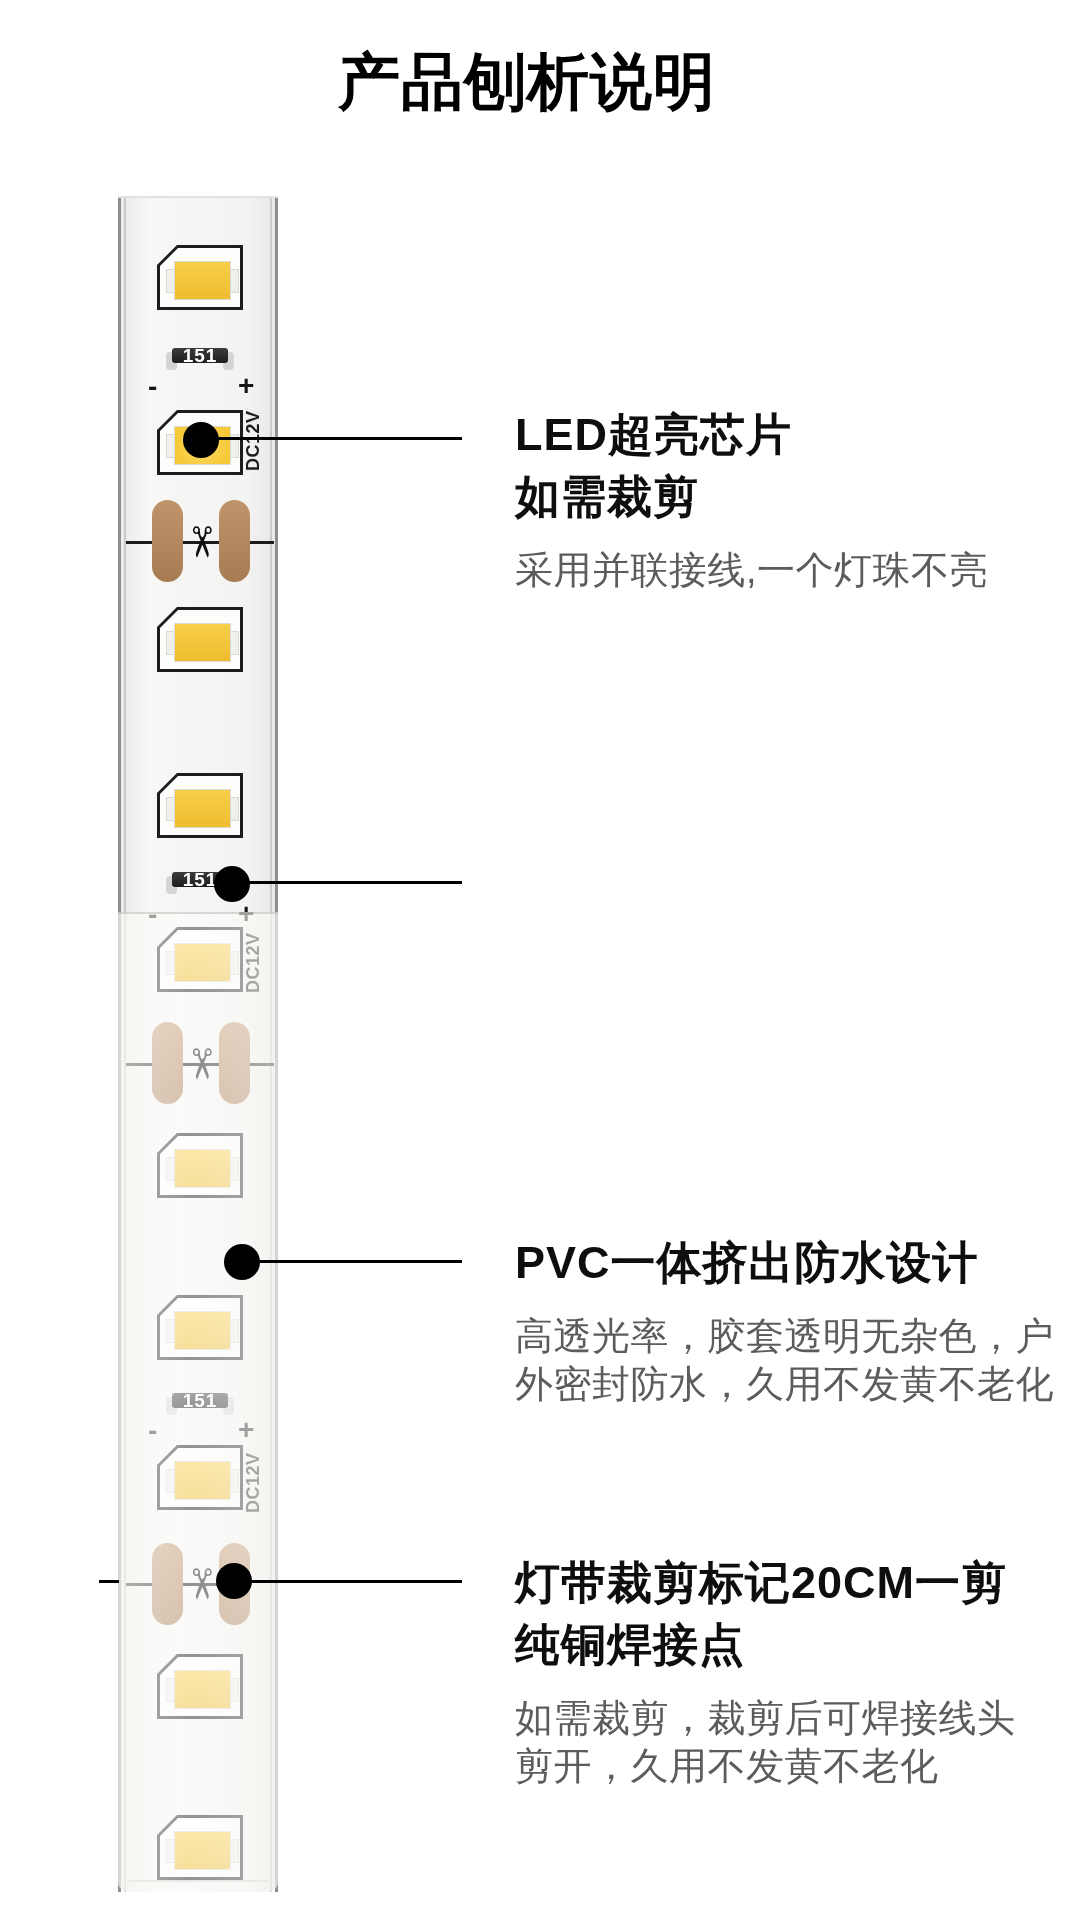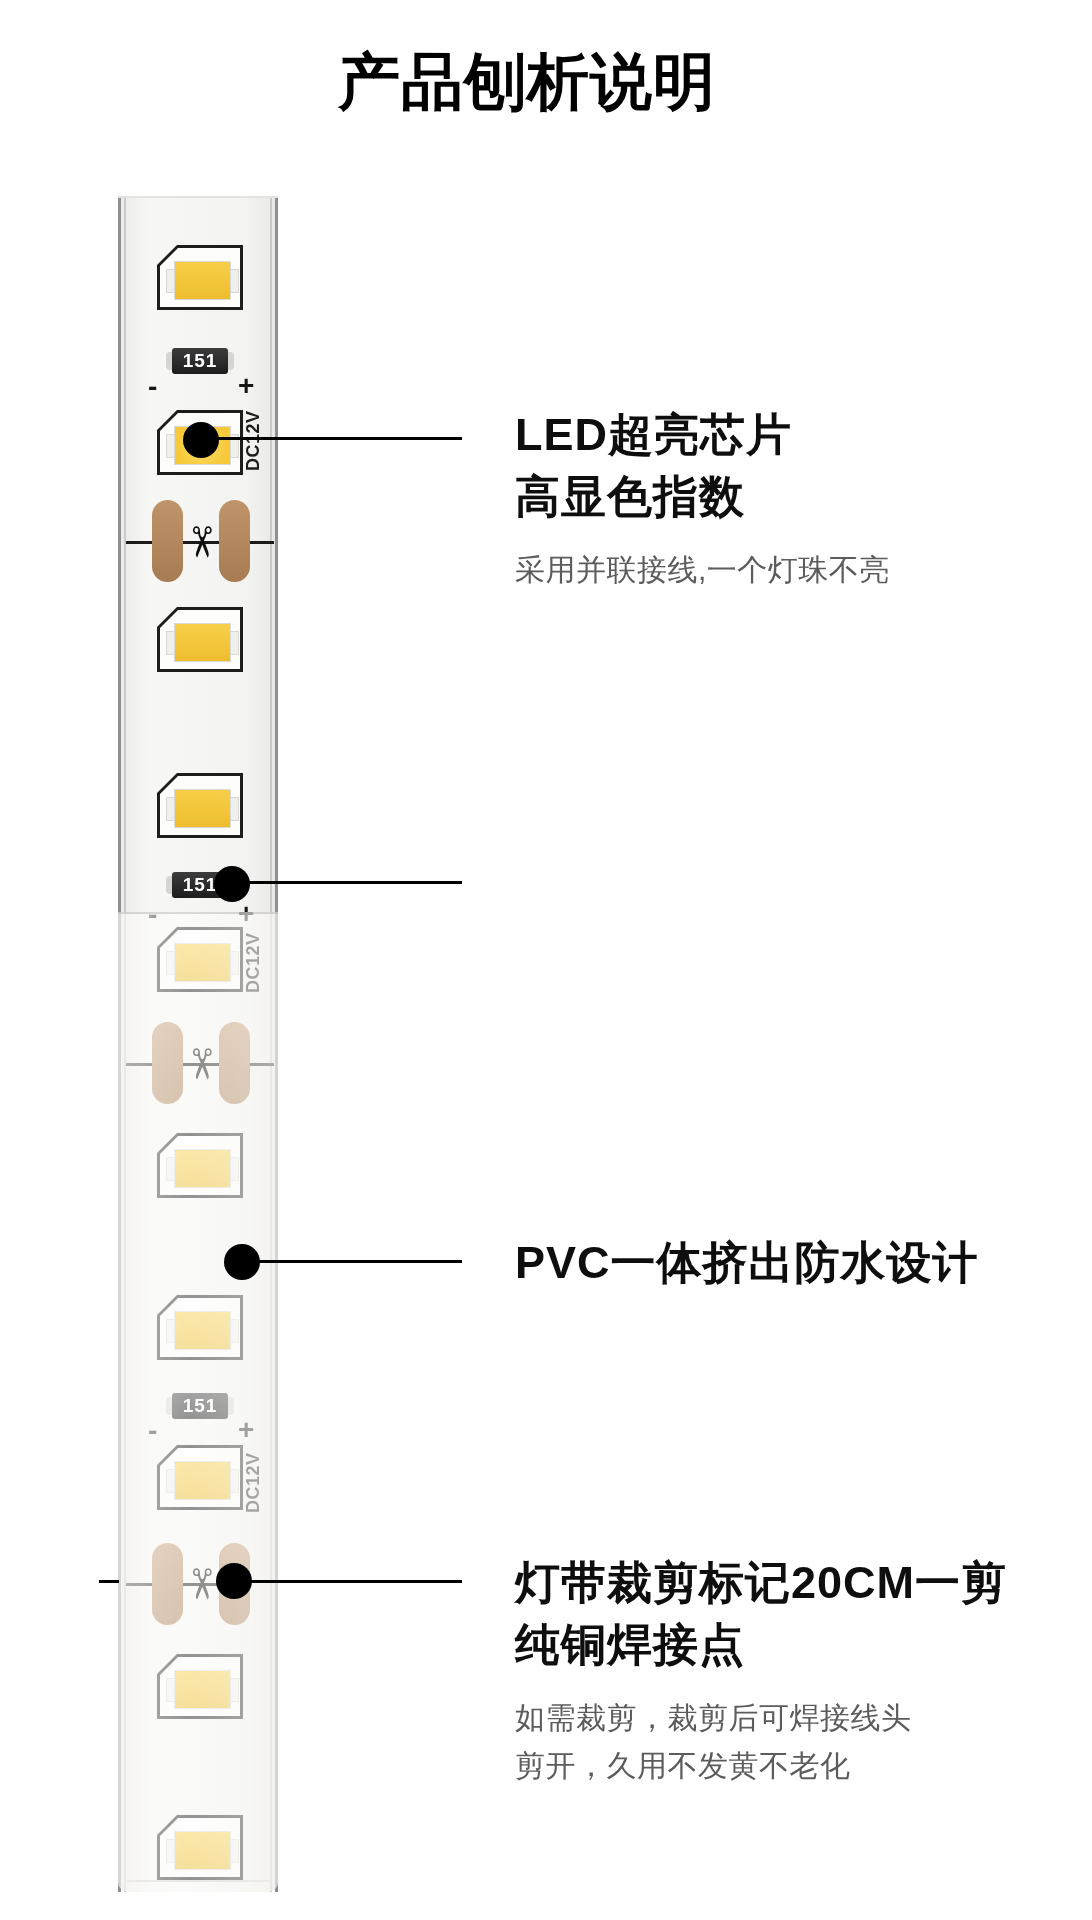--- a/index.html
+++ b/index.html
@@ -34,7 +34,7 @@
   .led .chip::after  { right:-9px; }
   .led.lit .chip { background:radial-gradient(circle at 50% 50%,#ffe06a 0%,#f6c93a 75%); }
 
-  .resistor { position:absolute; left:54px; width:56px; height:26px; }
+  .resistor { position:absolute; left:54px; width:56px; height:15px; }
   .resistor .cap { position:absolute; top:4px; width:11px; height:18px;
                    background:#d5d5d3; border-radius:4px; }
   .resistor .cap.left  { left:-6px; }

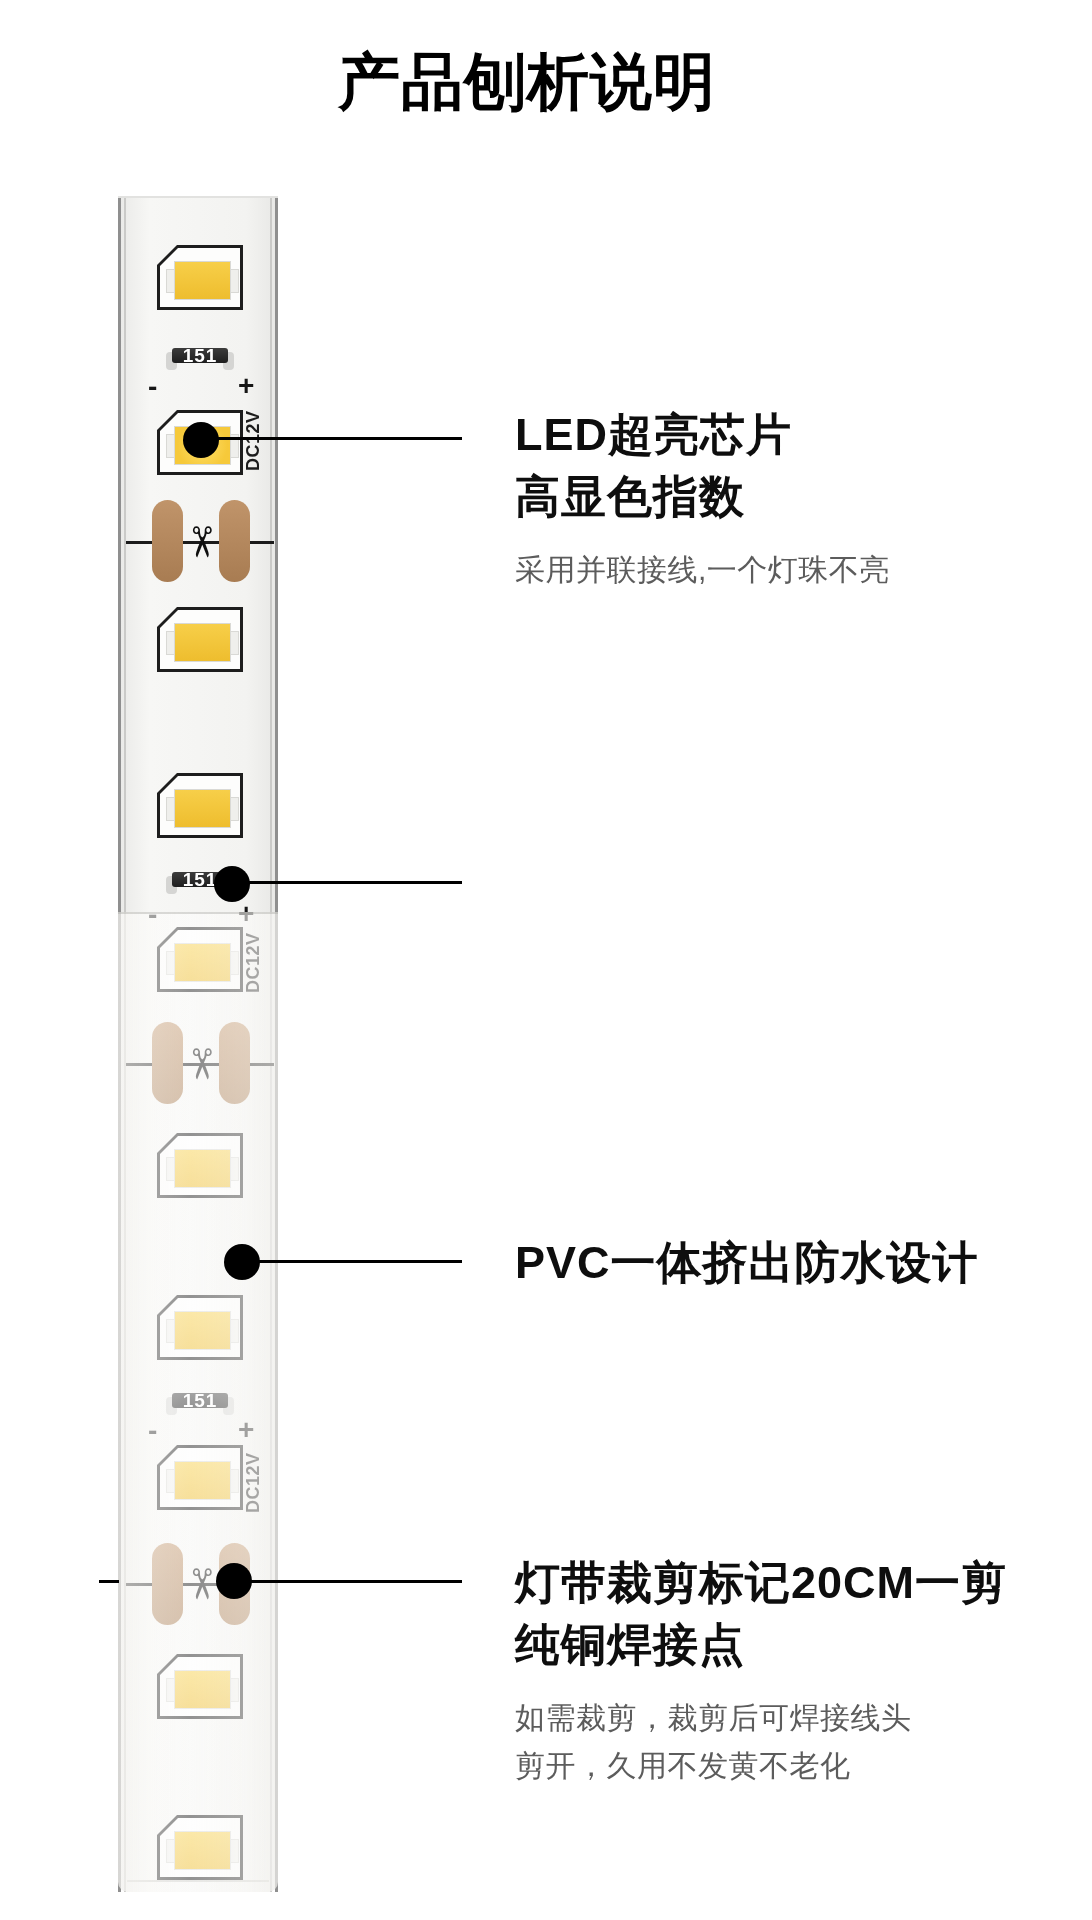--- a/index.html
+++ b/index.html
@@ -225,7 +225,7 @@
 
   <div class="callout" style="top:404px">
     <div class="h">LED超亮芯片</div>
-    <div class="h">高显色指数</div>
+    <div class="h">如需裁剪</div>
     <div class="d">
       <div>采用并联接线,一个灯珠不亮</div>
     </div>

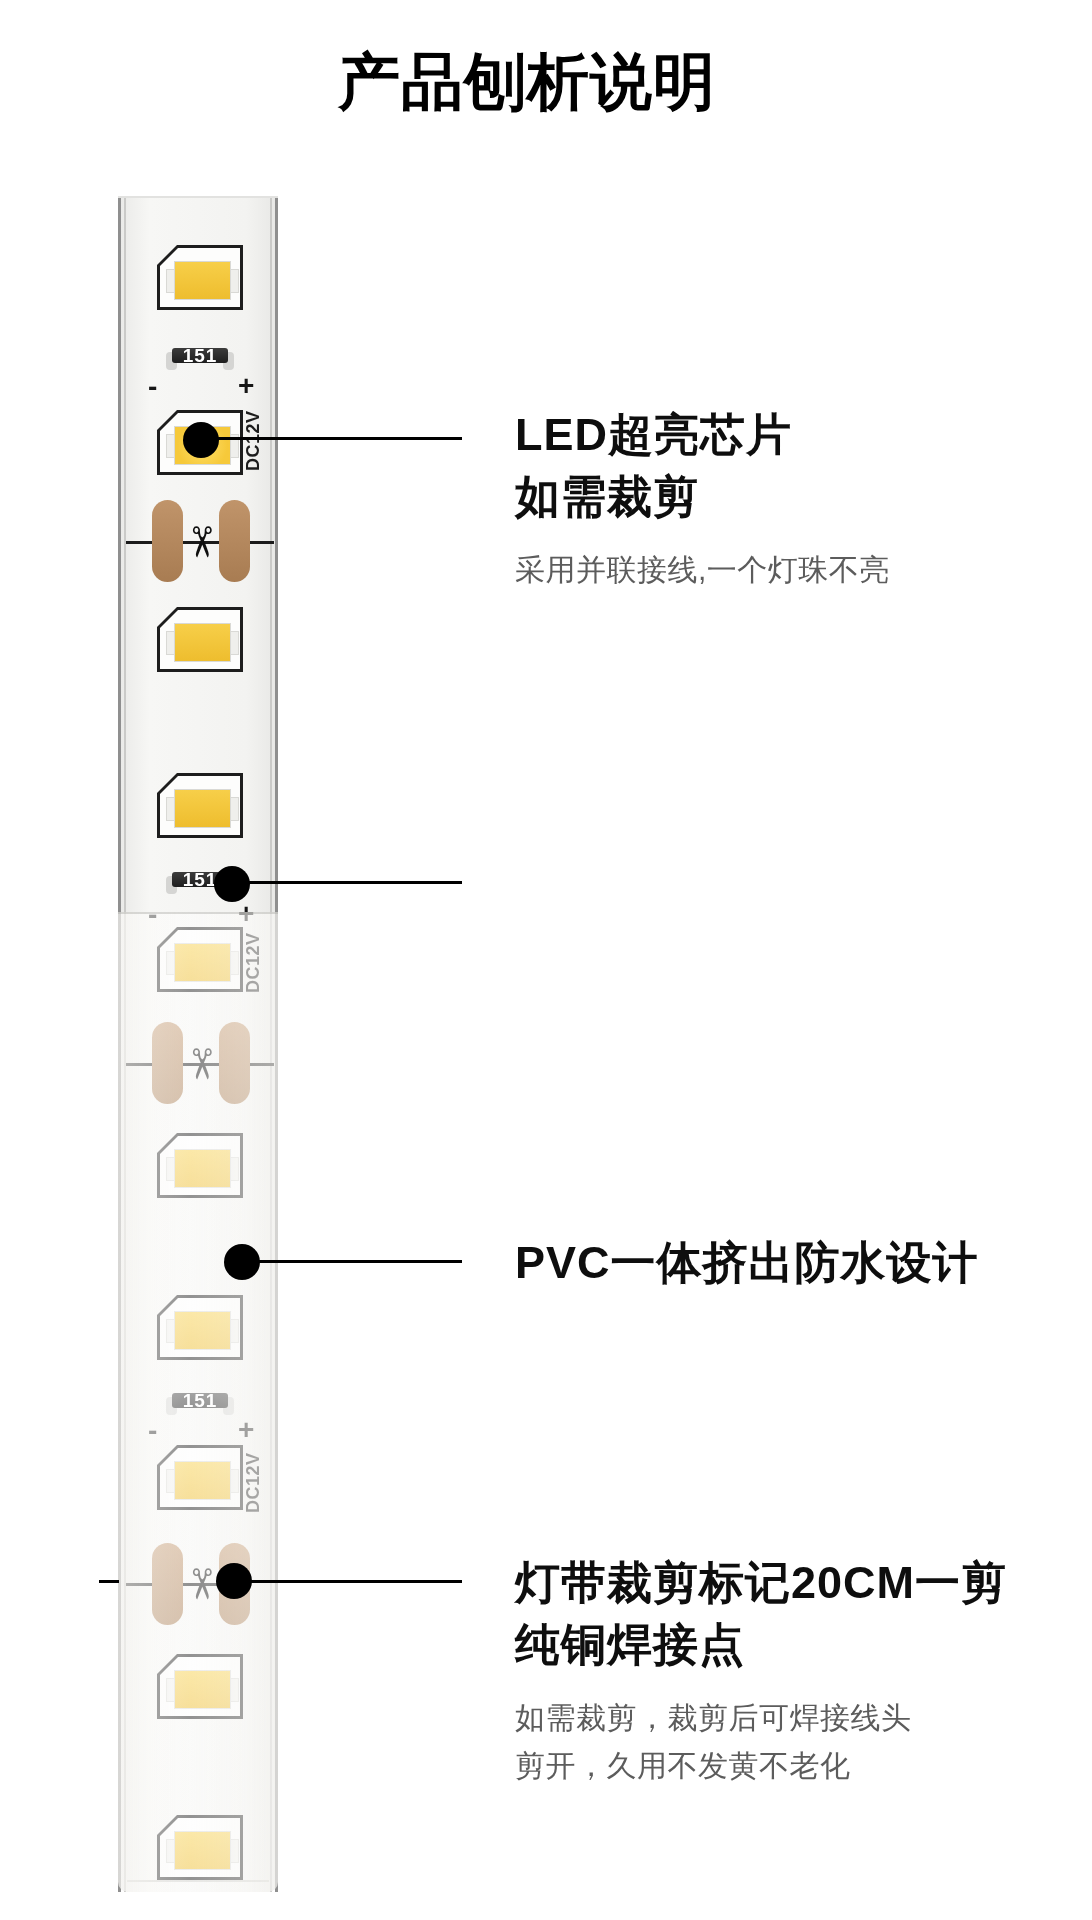--- a/index.html
+++ b/index.html
@@ -75,7 +75,7 @@
   .callout .h { font-size:45px; font-weight:600; color:#0e0e0e; line-height:62px;
                 letter-spacing:1px; white-space:nowrap; }
   .callout .d { margin-top:18px; }
-  .callout .d div { font-size:30px; color:#5c5c5c; line-height:48px;
+  .callout .d div { font-size:38px; color:#5c5c5c; line-height:48px;
                     letter-spacing:0.5px; white-space:nowrap; }
 </style>
 </head>

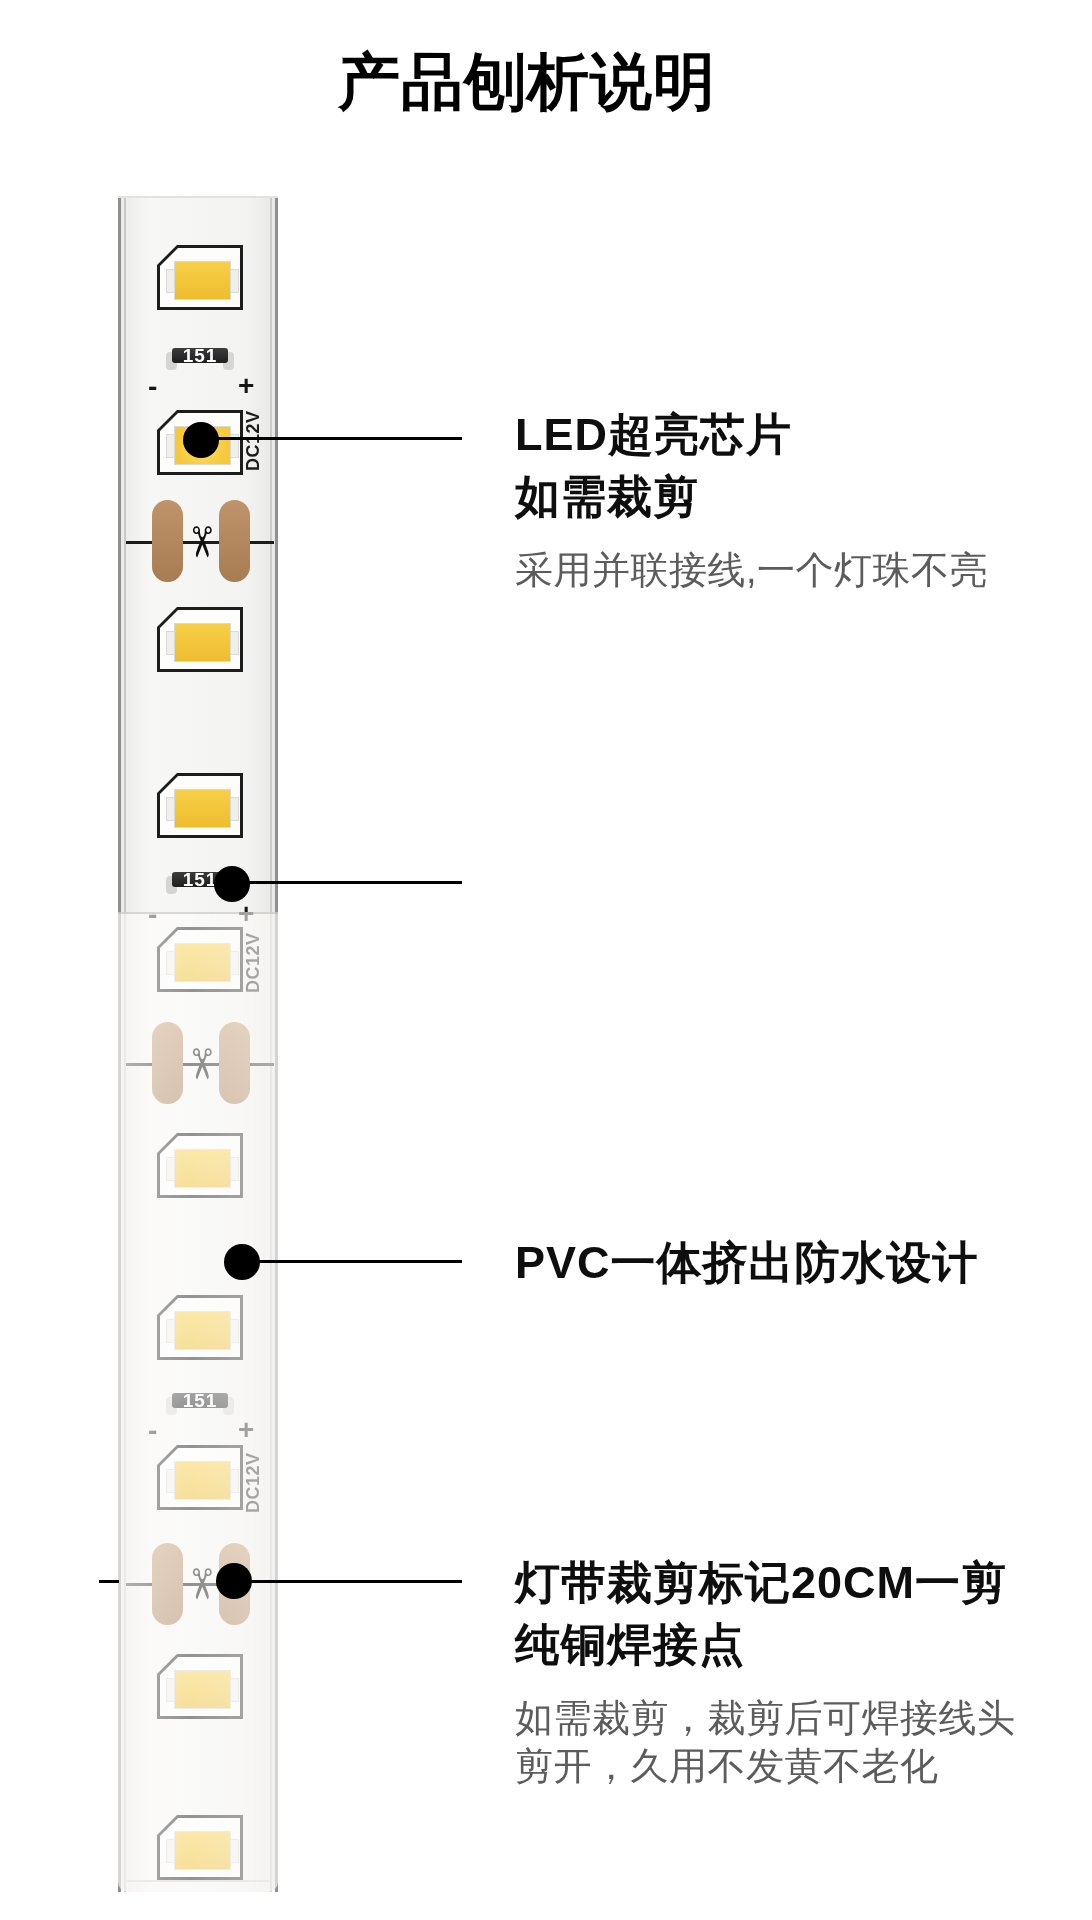--- a/index.html
+++ b/index.html
@@ -236,6 +236,10 @@
 
   <div class="callout" style="top:1232px">
     <div class="h">PVC一体挤出防水设计</div>
+    <div class="d">
+      <div>高透光率，胶套透明无杂色，户</div>
+      <div>外密封防水，久用不发黄不老化</div>
+    </div>
   </div>
 
   <div class="callout" style="top:1552px">

